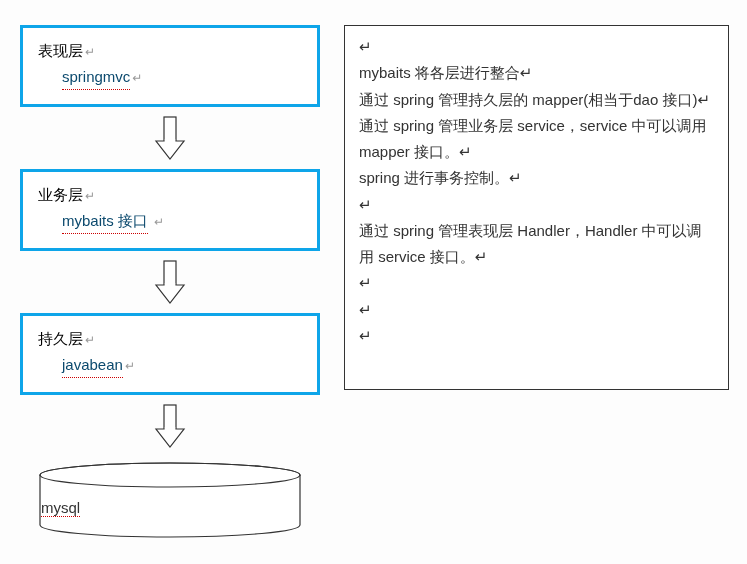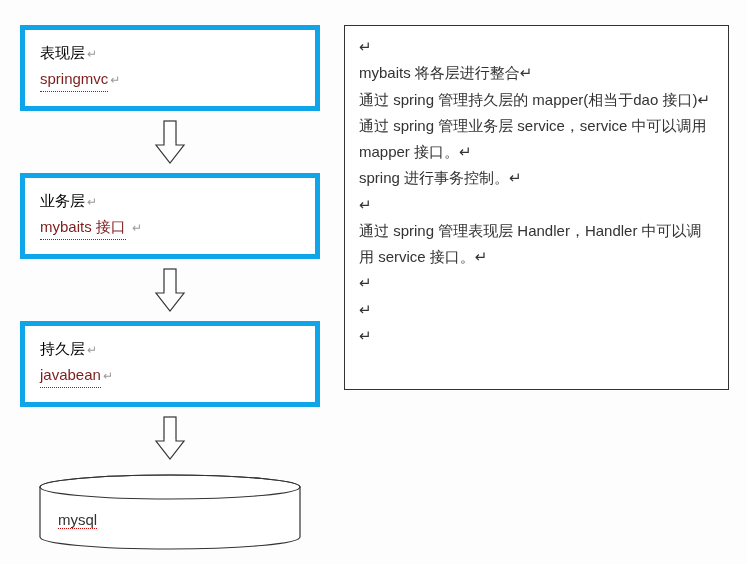--- a/index.html
+++ b/index.html
@@ -19,7 +19,7 @@
       width: 300px;
     }
     .layer-box {
-      border: 5px solid #0ea5e9;
+      border: 3px solid #0ea5e9;
       padding: 10px 15px 15px 15px;
       background: #fff;
       line-height: 1.7;

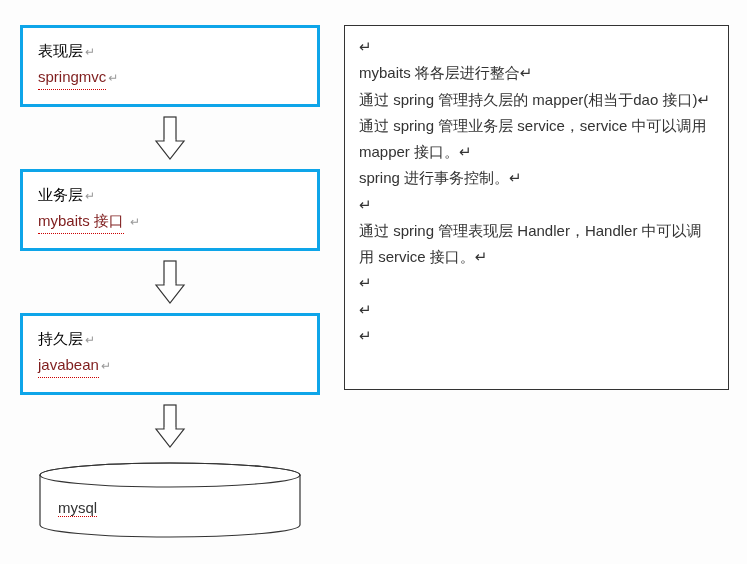--- a/index.html
+++ b/index.html
@@ -25,7 +25,7 @@
       line-height: 1.7;
     }
     .title { color: #000; }
-    .tech { color: #7f1d1d; position: relative; display: inline-block; }
+    .tech { color: #0c4a6e; position: relative; display: inline-block; margin-left: 24px; }
     .tech::after {
       content: '';
       position: absolute;

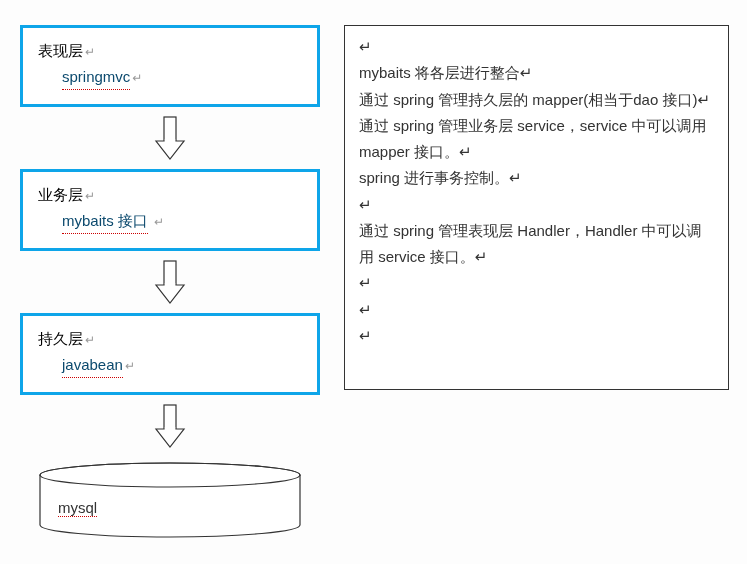--- a/index.html
+++ b/index.html
@@ -49,7 +49,7 @@
     .cylinder-wrap svg { position: absolute; left: 0; top: 0; }
     .cyl-label {
       position: absolute;
-      left: 28px;
+      left: 11px;
       top: 38px;
       display: inline-block;
     }

